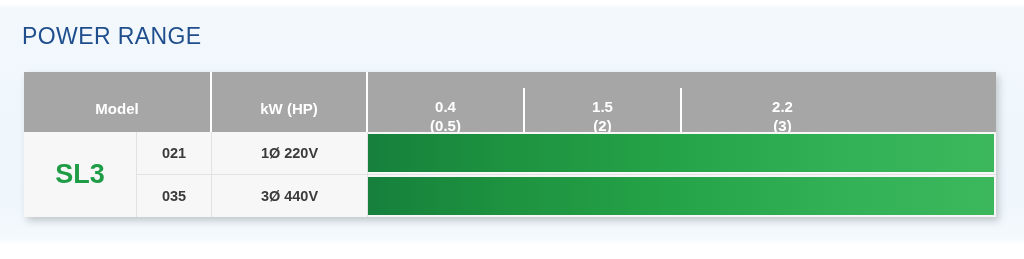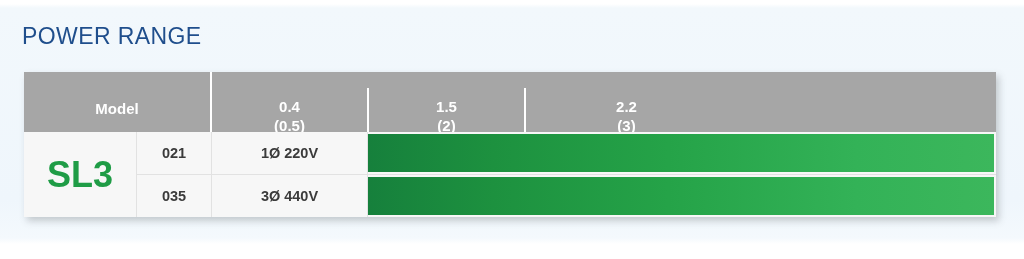--- a/index.html
+++ b/index.html
@@ -147,6 +147,7 @@
 
     <div class="row" id="header-row">
       <div class="hcell" id="h-model">Model</div>
+      <div class="hcell" id="h-kw">kW (HP)</div>
       <div class="hcell h-pw">0.4
 (0.5)</div>
       <div class="hcell h-pw">1.5

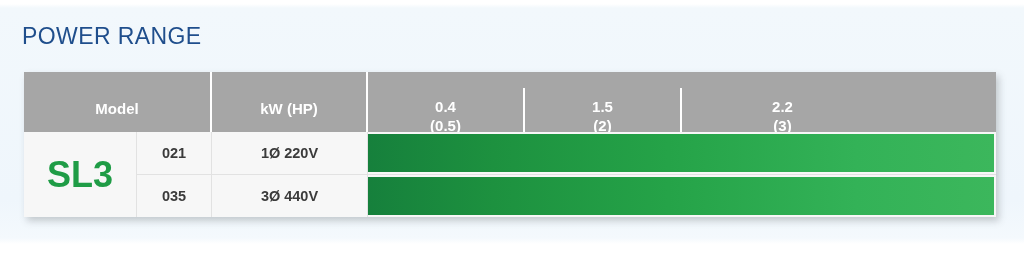--- a/index.html
+++ b/index.html
@@ -92,7 +92,7 @@
     align-items: center;
     justify-content: center;
     color: #1f9c46;
-    font-size: 36px;
+    font-size: 27px;
     font-weight: bold;
     box-sizing: border-box;
     border-right: 1px solid #e2e2e2;

